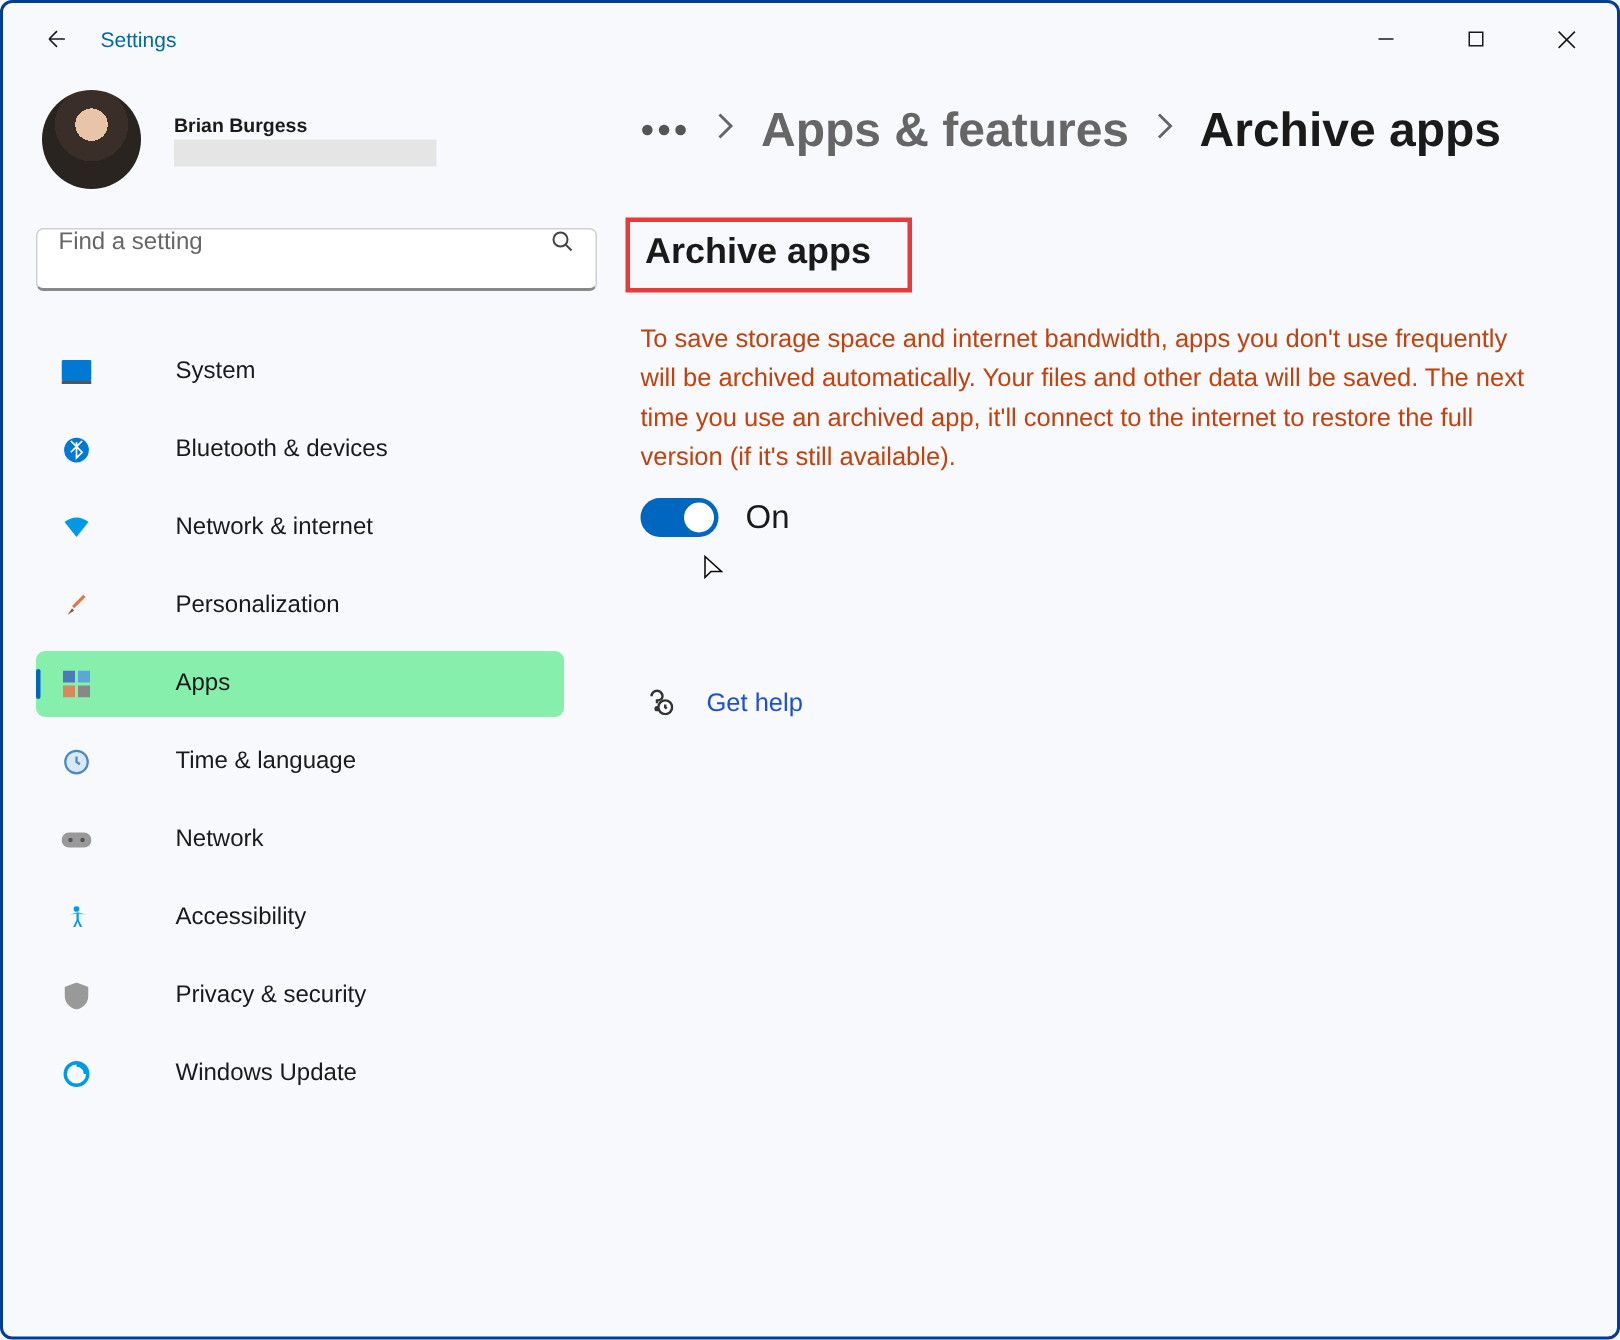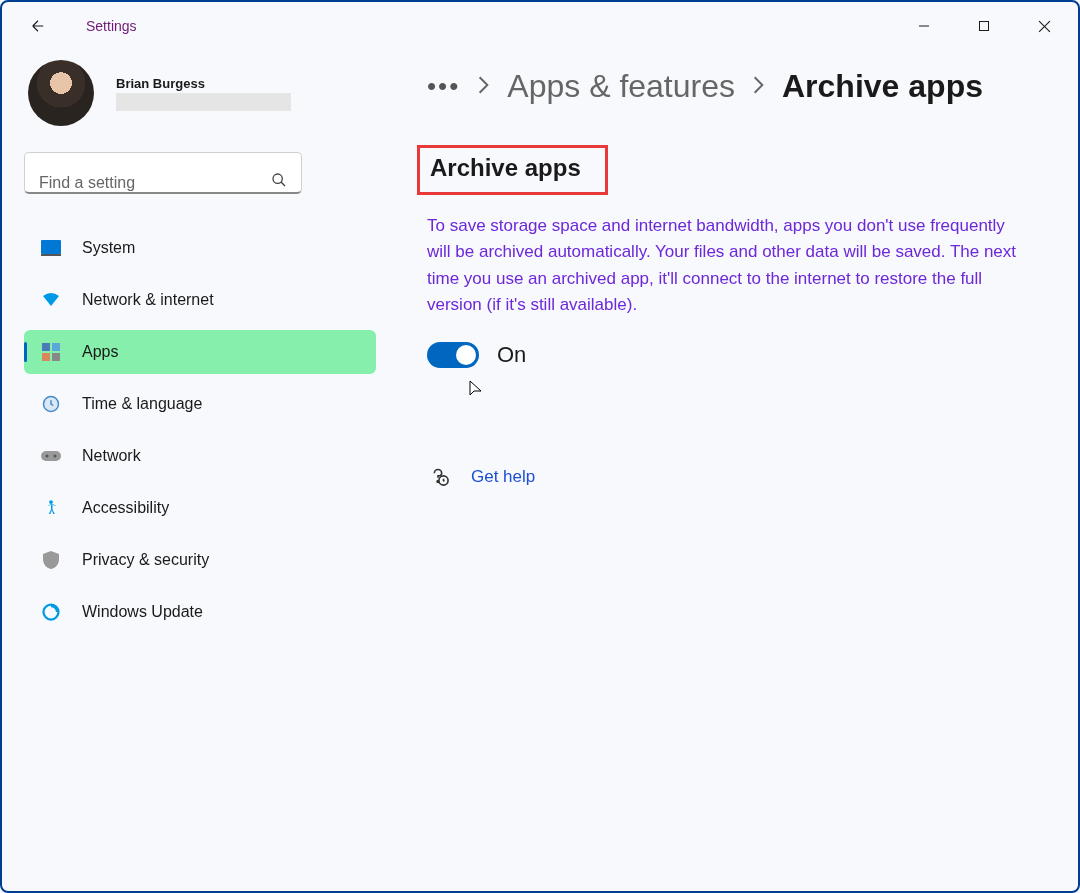--- a/index.html
+++ b/index.html
@@ -29,9 +29,9 @@
       cursor: pointer;
     }
     .app-title {
-      margin-left: 28px;
+      margin-left: 9px;
       font-size: 14px;
-      color: #701a75;
+      color: #0369a1;
     }
     .window-controls {
       margin-left: auto;

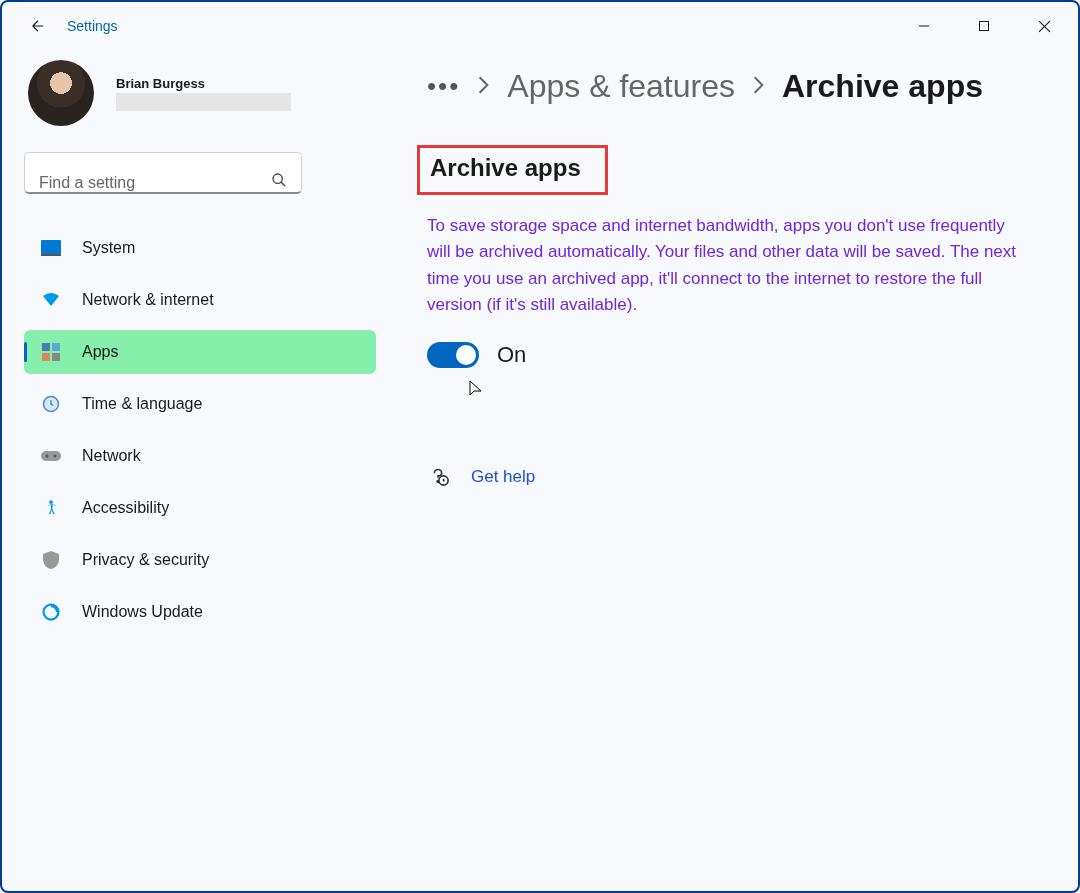--- a/index.html
+++ b/index.html
@@ -159,7 +159,7 @@
     .bc-link {
       font-size: 32px;
       color: #666;
-      font-weight: 400;
+      font-weight: 700;
       cursor: pointer;
     }
     .bc-current {

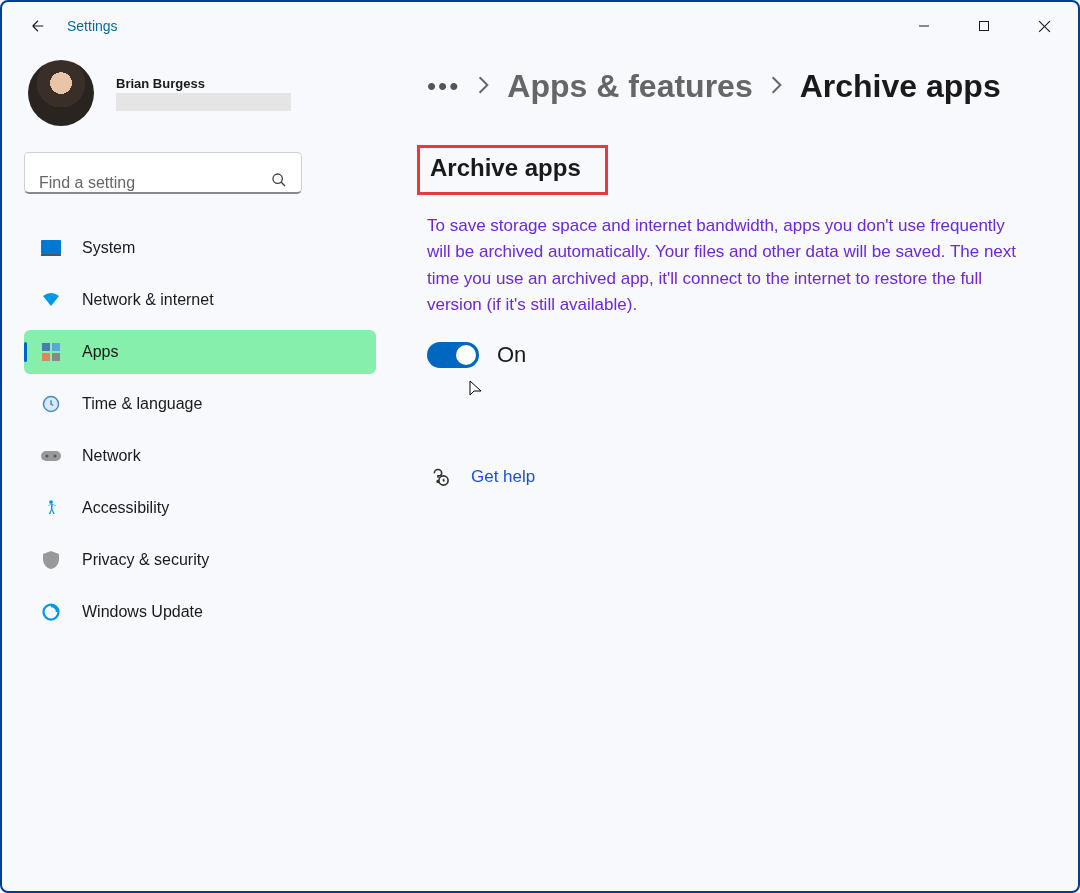--- a/index.html
+++ b/index.html
@@ -81,14 +81,14 @@
       margin-top: 2px;
     }
     .search-box {
-      width: 278px;
+      width: 374px;
       height: 42px;
       background: #ffffff;
       border: 1px solid #d0d0d0;
       border-bottom: 2px solid #888;
       border-radius: 5px;
       display: flex;
-      align-items: flex-end;
+      align-items: flex-start;
       padding: 0 14px;
       margin-bottom: 32px;
     }

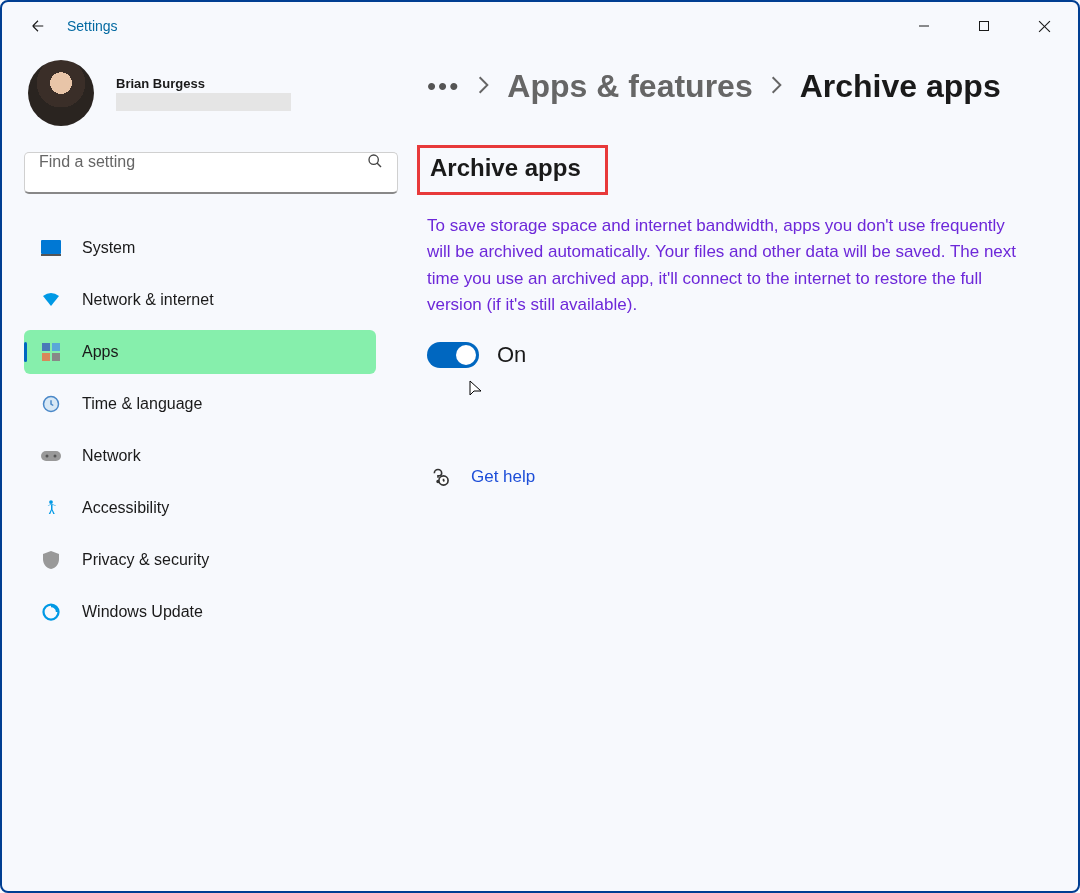--- a/index.html
+++ b/index.html
@@ -182,9 +182,9 @@
     .description {
       font-size: 17px;
       line-height: 1.55;
-      color: #6d28d9;
+      color: #c2410c;
       max-width: 600px;
-      margin-bottom: 24px;
+      margin-bottom: 14px;
     }
     .toggle-row {
       display: flex;

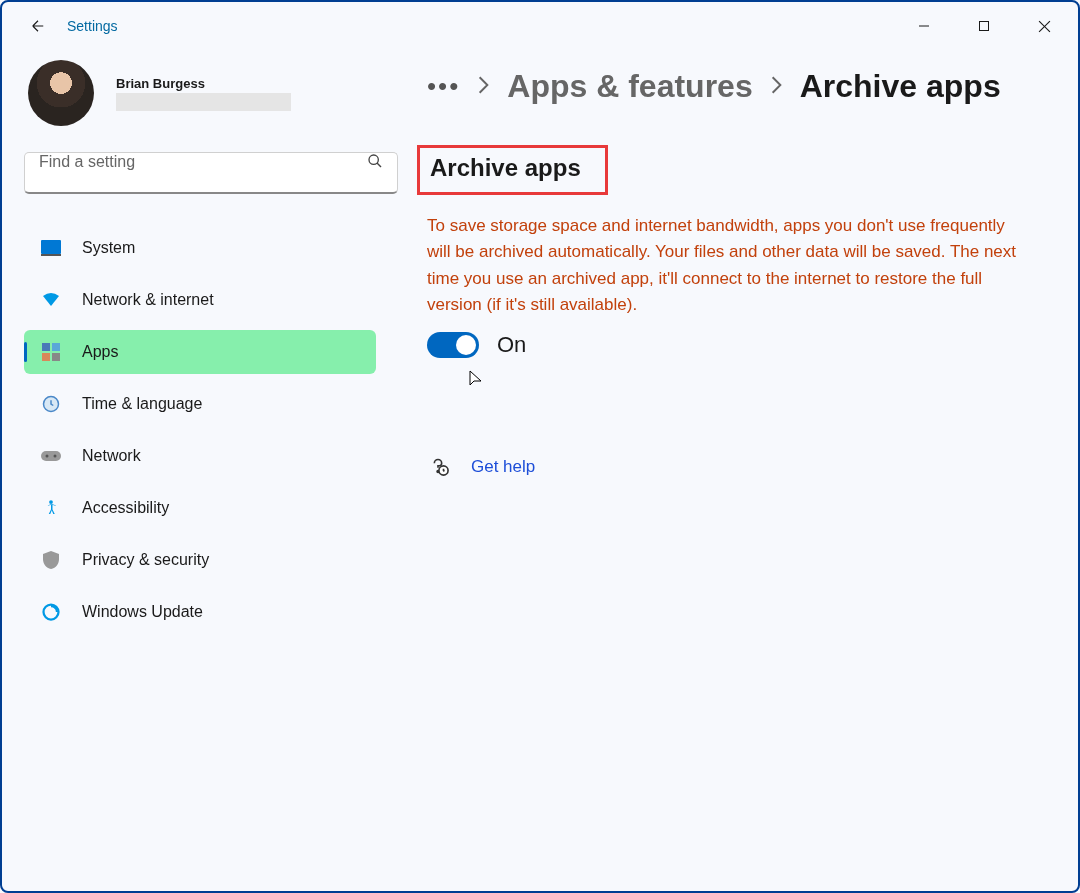--- a/index.html
+++ b/index.html
@@ -112,6 +112,7 @@
       cursor: pointer;
       position: relative;
       width: 352px;
+      gap: 35px;
     }
     .nav-item.selected {
       background: #86efac;

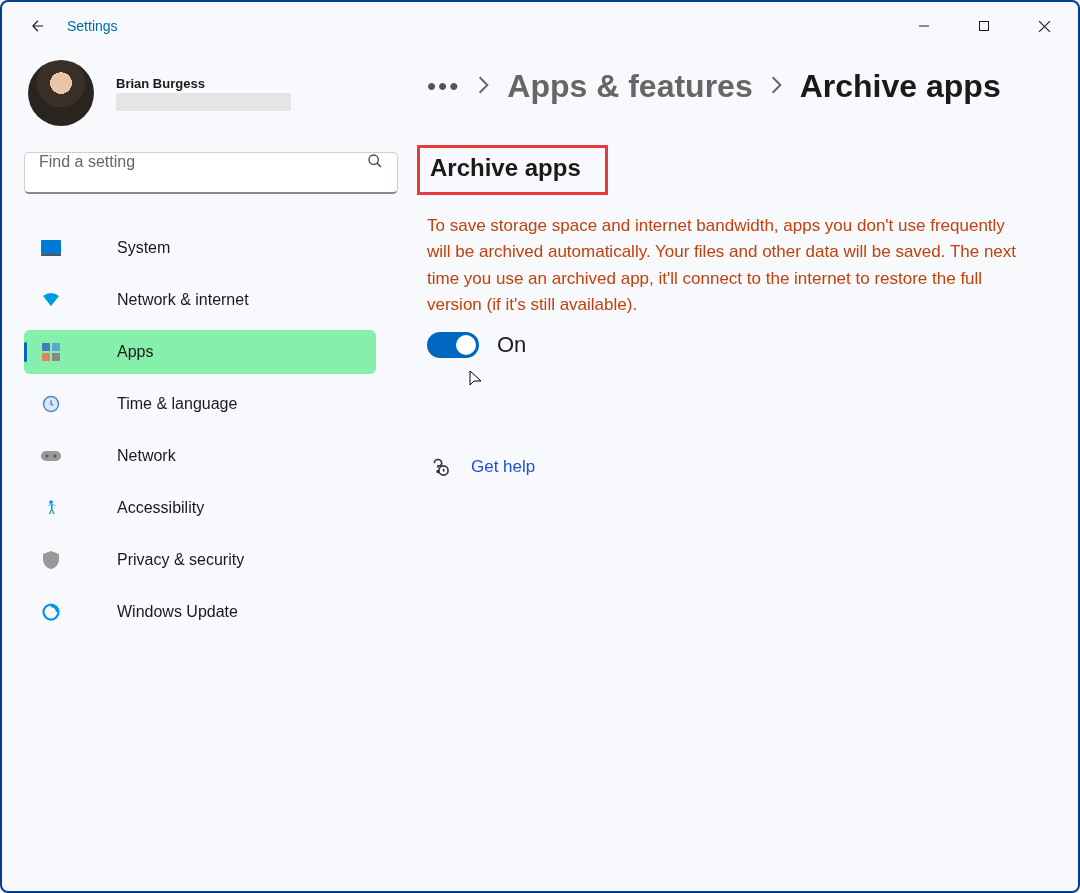--- a/index.html
+++ b/index.html
@@ -291,6 +291,15 @@
       </li>
       <li class="nav-item">
         <span class="nav-icon">
+            <svg width="18" height="18" viewBox="0 0 24 24">
+              <circle cx="12" cy="12" r="11" fill="#0078d4"></circle>
+              <path d="M12 5v14l5-5-5-5 5-5-5 5-5-5m0 10l5-5" stroke="#fff" stroke-width="1.5" fill="none"></path>
+            </svg>
+          </span>
+        <span class="nav-label">Bluetooth &amp; devices</span>
+      </li>
+      <li class="nav-item">
+        <span class="nav-icon">
             <svg width="20" height="16" viewBox="0 0 20 16">
               <path d="M10 14 L2 4 Q10 -2 18 4 Z" fill="#0099e5"></path>
             </svg>

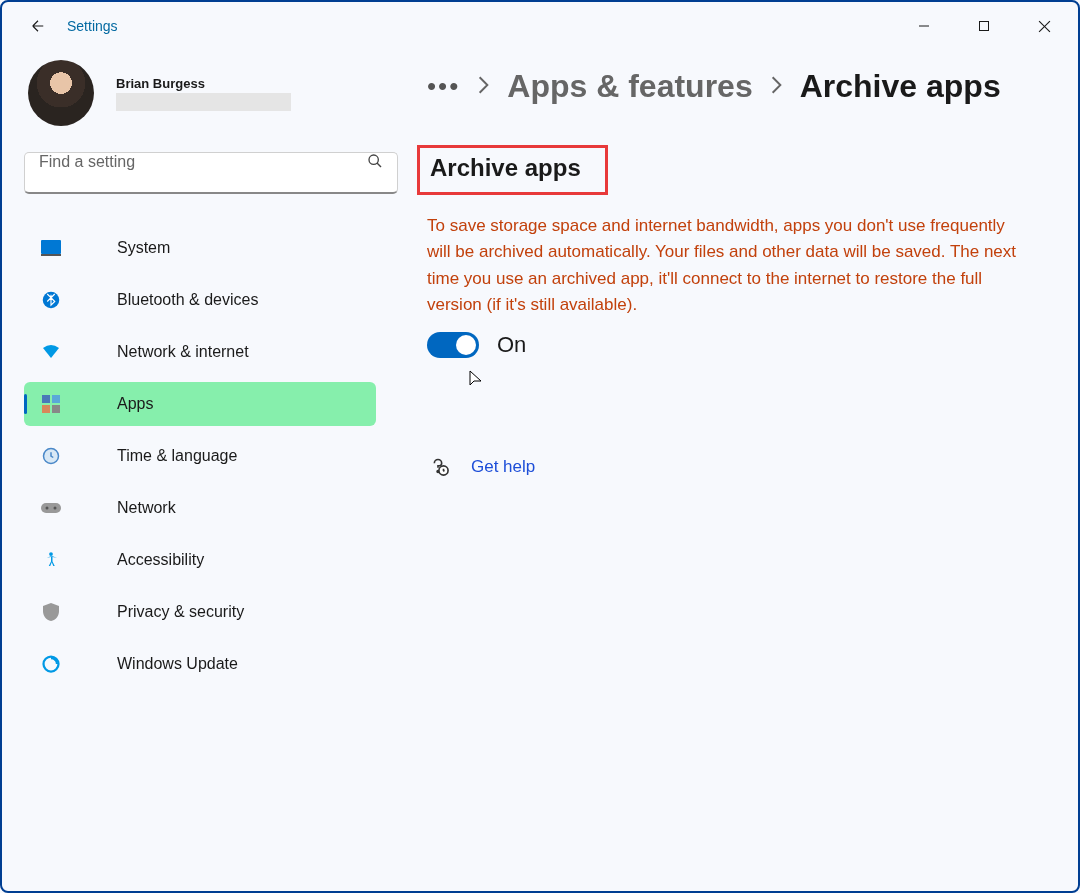--- a/index.html
+++ b/index.html
@@ -306,6 +306,15 @@
           </span>
         <span class="nav-label">Network &amp; internet</span>
       </li>
+      <li class="nav-item">
+        <span class="nav-icon">
+            <svg width="18" height="18" viewBox="0 0 24 24">
+              <path d="M20 4l-2-2-10 10 2 2z" fill="#d87a4a"></path>
+              <path d="M8 14l-4 6 6-4z" fill="#8a5a3a"></path>
+            </svg>
+          </span>
+        <span class="nav-label">Personalization</span>
+      </li>
       <li class="nav-item selected">
         <span class="nav-icon">
             <svg width="18" height="18" viewBox="0 0 18 18">

